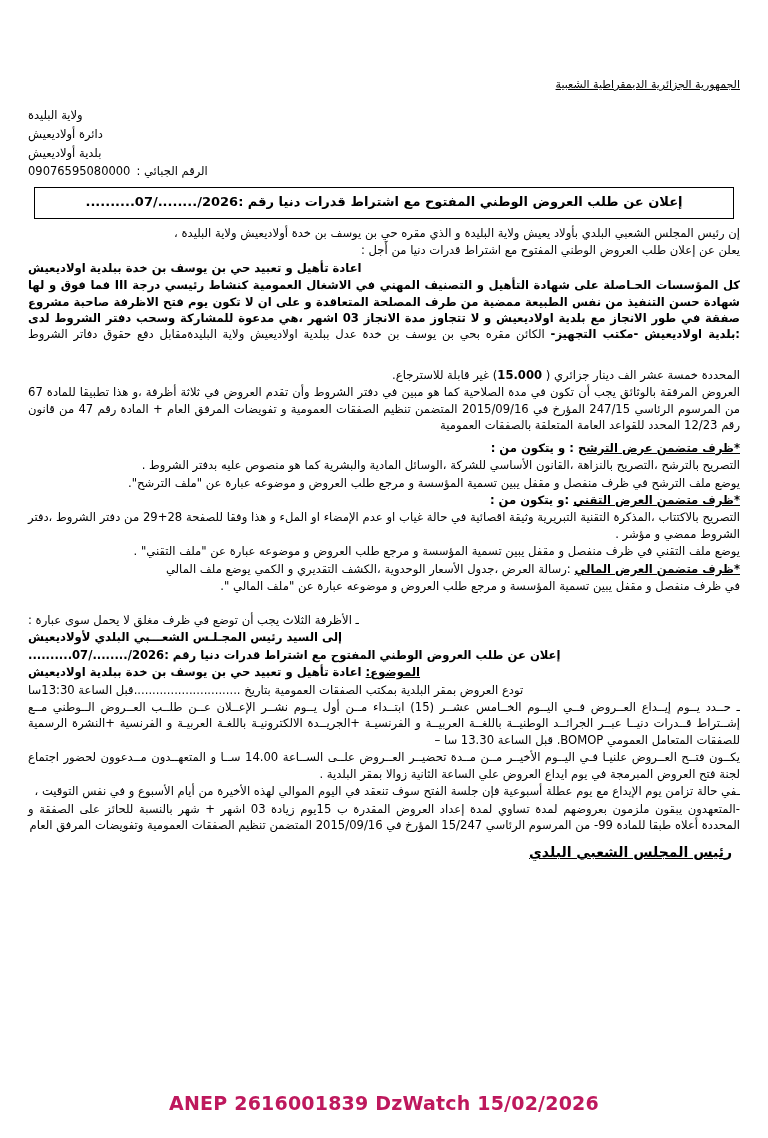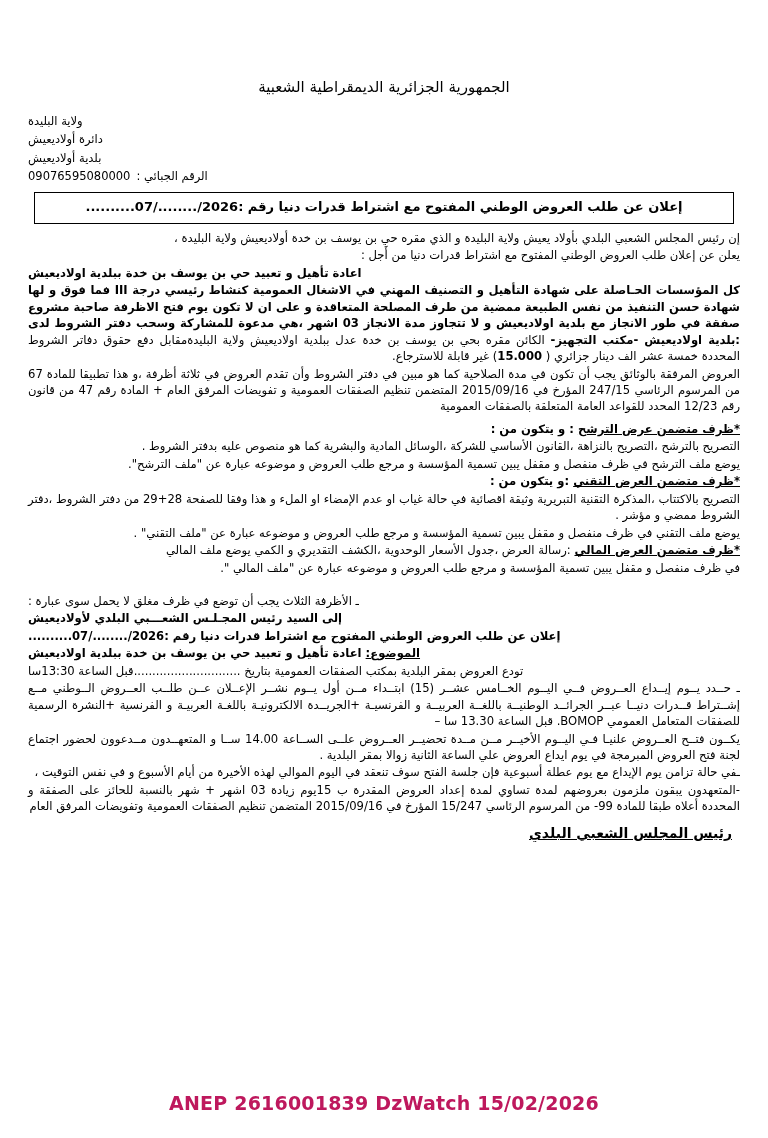--- a/index.html
+++ b/index.html
@@ -37,9 +37,9 @@
 
   
   .republic {
-    text-align: center;
-    font-size: 15px;
+    font-size: 11px;
     line-height: 1.3;
+    text-decoration: underline;
     margin: 0 0 14px 0;
     letter-spacing: 0.2px;
   }

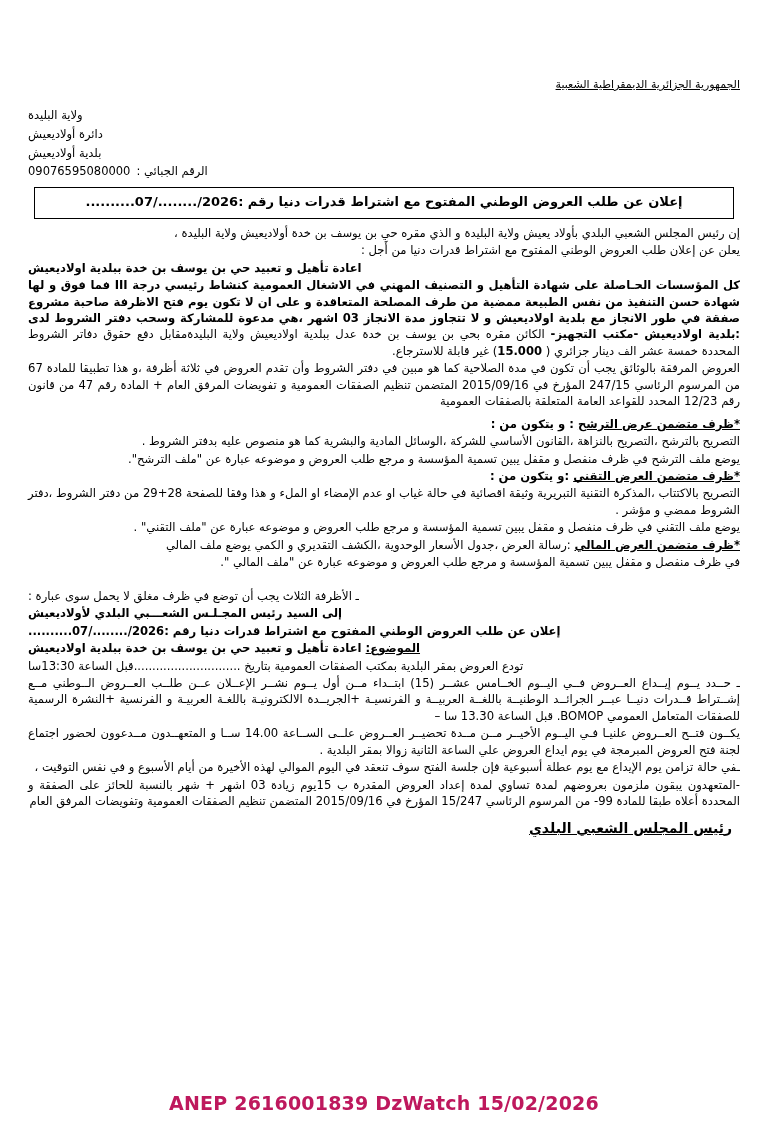--- a/index.html
+++ b/index.html
@@ -32,7 +32,7 @@
   .center  { text-align: left; }
   .right   { text-align: right; }
   .justify { text-align: justify; text-align-last: right; }
-  .bold    { font-weight: bold; }
+  .bold    { font-weight: bold; margin-top: 24px; }
   .ul      { text-decoration: underline; }
 
   

